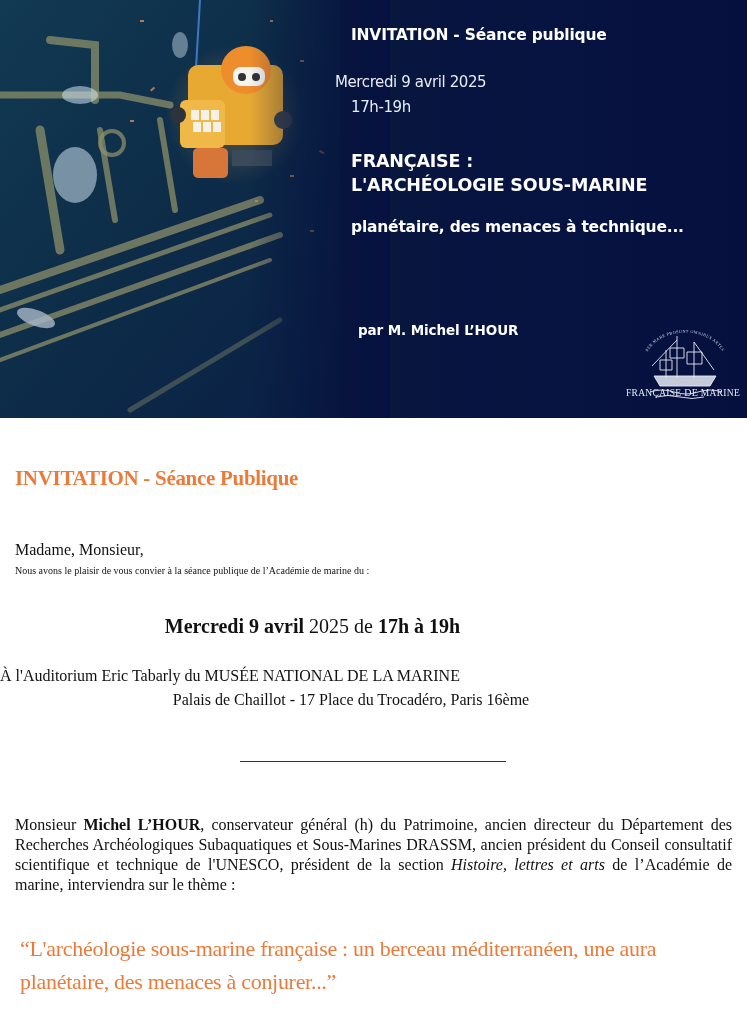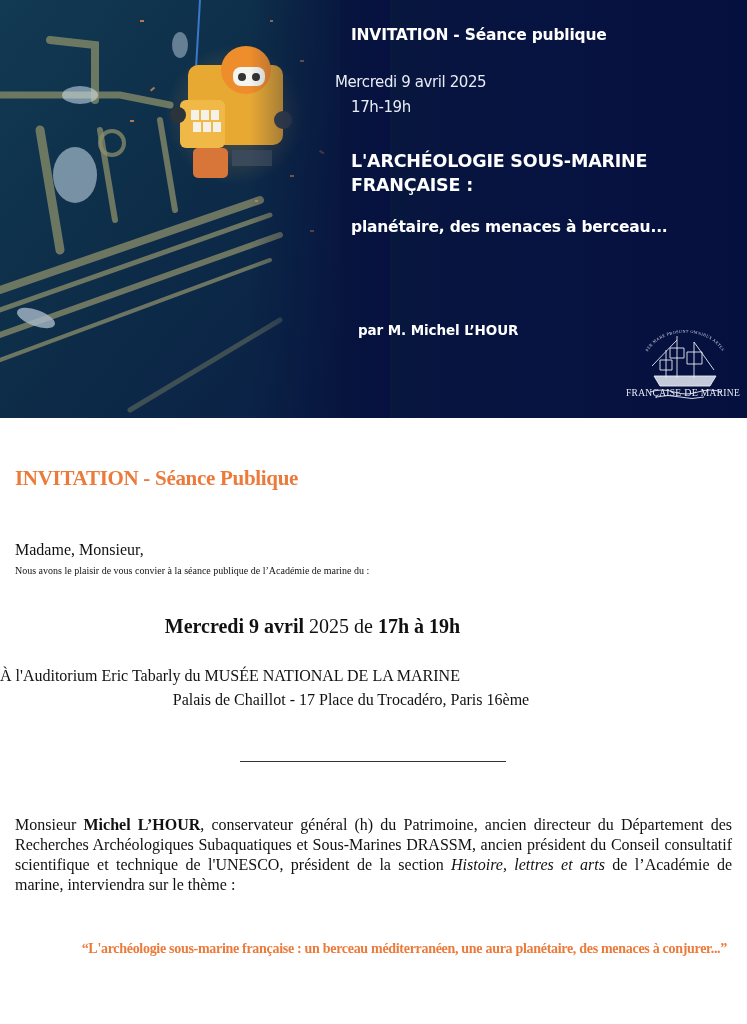--- a/index.html
+++ b/index.html
@@ -117,8 +117,8 @@
   <div class="b-text b-date">Mercredi 9 avril 2025</div>
   <div class="b-text b-time">17h-19h</div>
   <div class="b-text b-title">
+    <div>FRANÇAISE :</div>
     <div>L'ARCHÉOLOGIE SOUS-MARINE</div>
-    <div>FRANÇAISE :</div>
   </div>
   <div class="b-text b-sub">
     <div>planétaire, des menaces à berceau...</div>

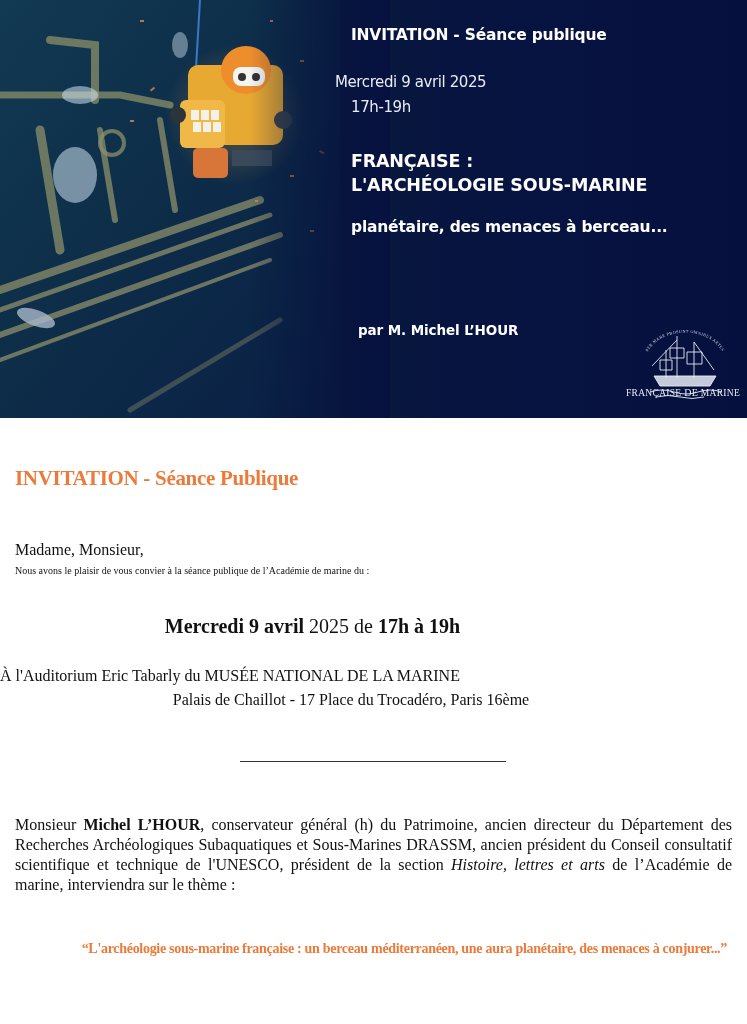--- a/index.html
+++ b/index.html
@@ -121,7 +121,7 @@
     <div>L'ARCHÉOLOGIE SOUS-MARINE</div>
   </div>
   <div class="b-text b-sub">
-    <div>planétaire, des menaces à berceau...</div>
+    <div>planétaire, des menaces à technique...</div>
   </div>
   <div class="b-text b-by">par M. Michel L’HOUR</div>
 

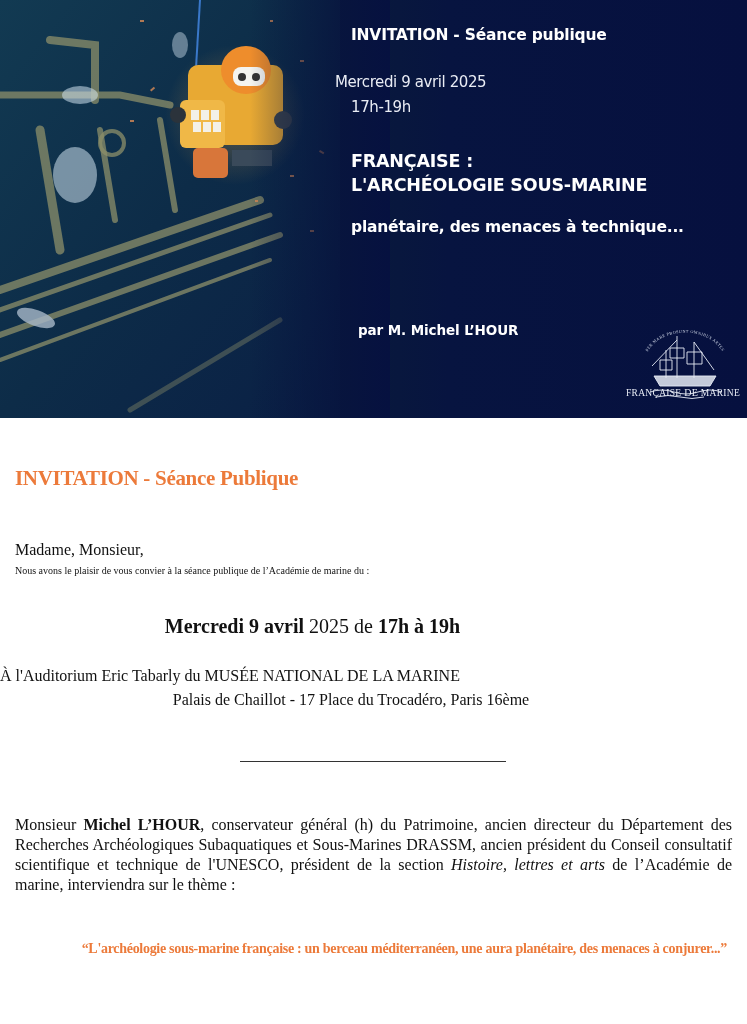--- a/index.html
+++ b/index.html
@@ -35,7 +35,7 @@
   .venue2 { left: 0; width: 702px; text-align: center; top: 691px; font-size: 16px; }
   .rule { position: absolute; left: 240px; top: 761px; width: 266px; height: 0; border-top: 1px solid #333; }
   .bio { left: 15px; top: 808px; width: 717px; font-size: 16px; line-height: 20px; text-align: justify; margin-top: 7px; }
-  .quote { left: 20px; top: 932px; width: 707px; text-align: right; font-size: 14px; font-weight: bold; color: #ec7a3a; line-height: 33px; letter-spacing: -0.3px; }
+  .quote { left: 20px; top: 932px; width: 707px; text-align: left; font-size: 22px; font-weight: normal; color: #ec7a3a; line-height: 33px; letter-spacing: -0.3px; }
 </style>
 </head>
 <body>

